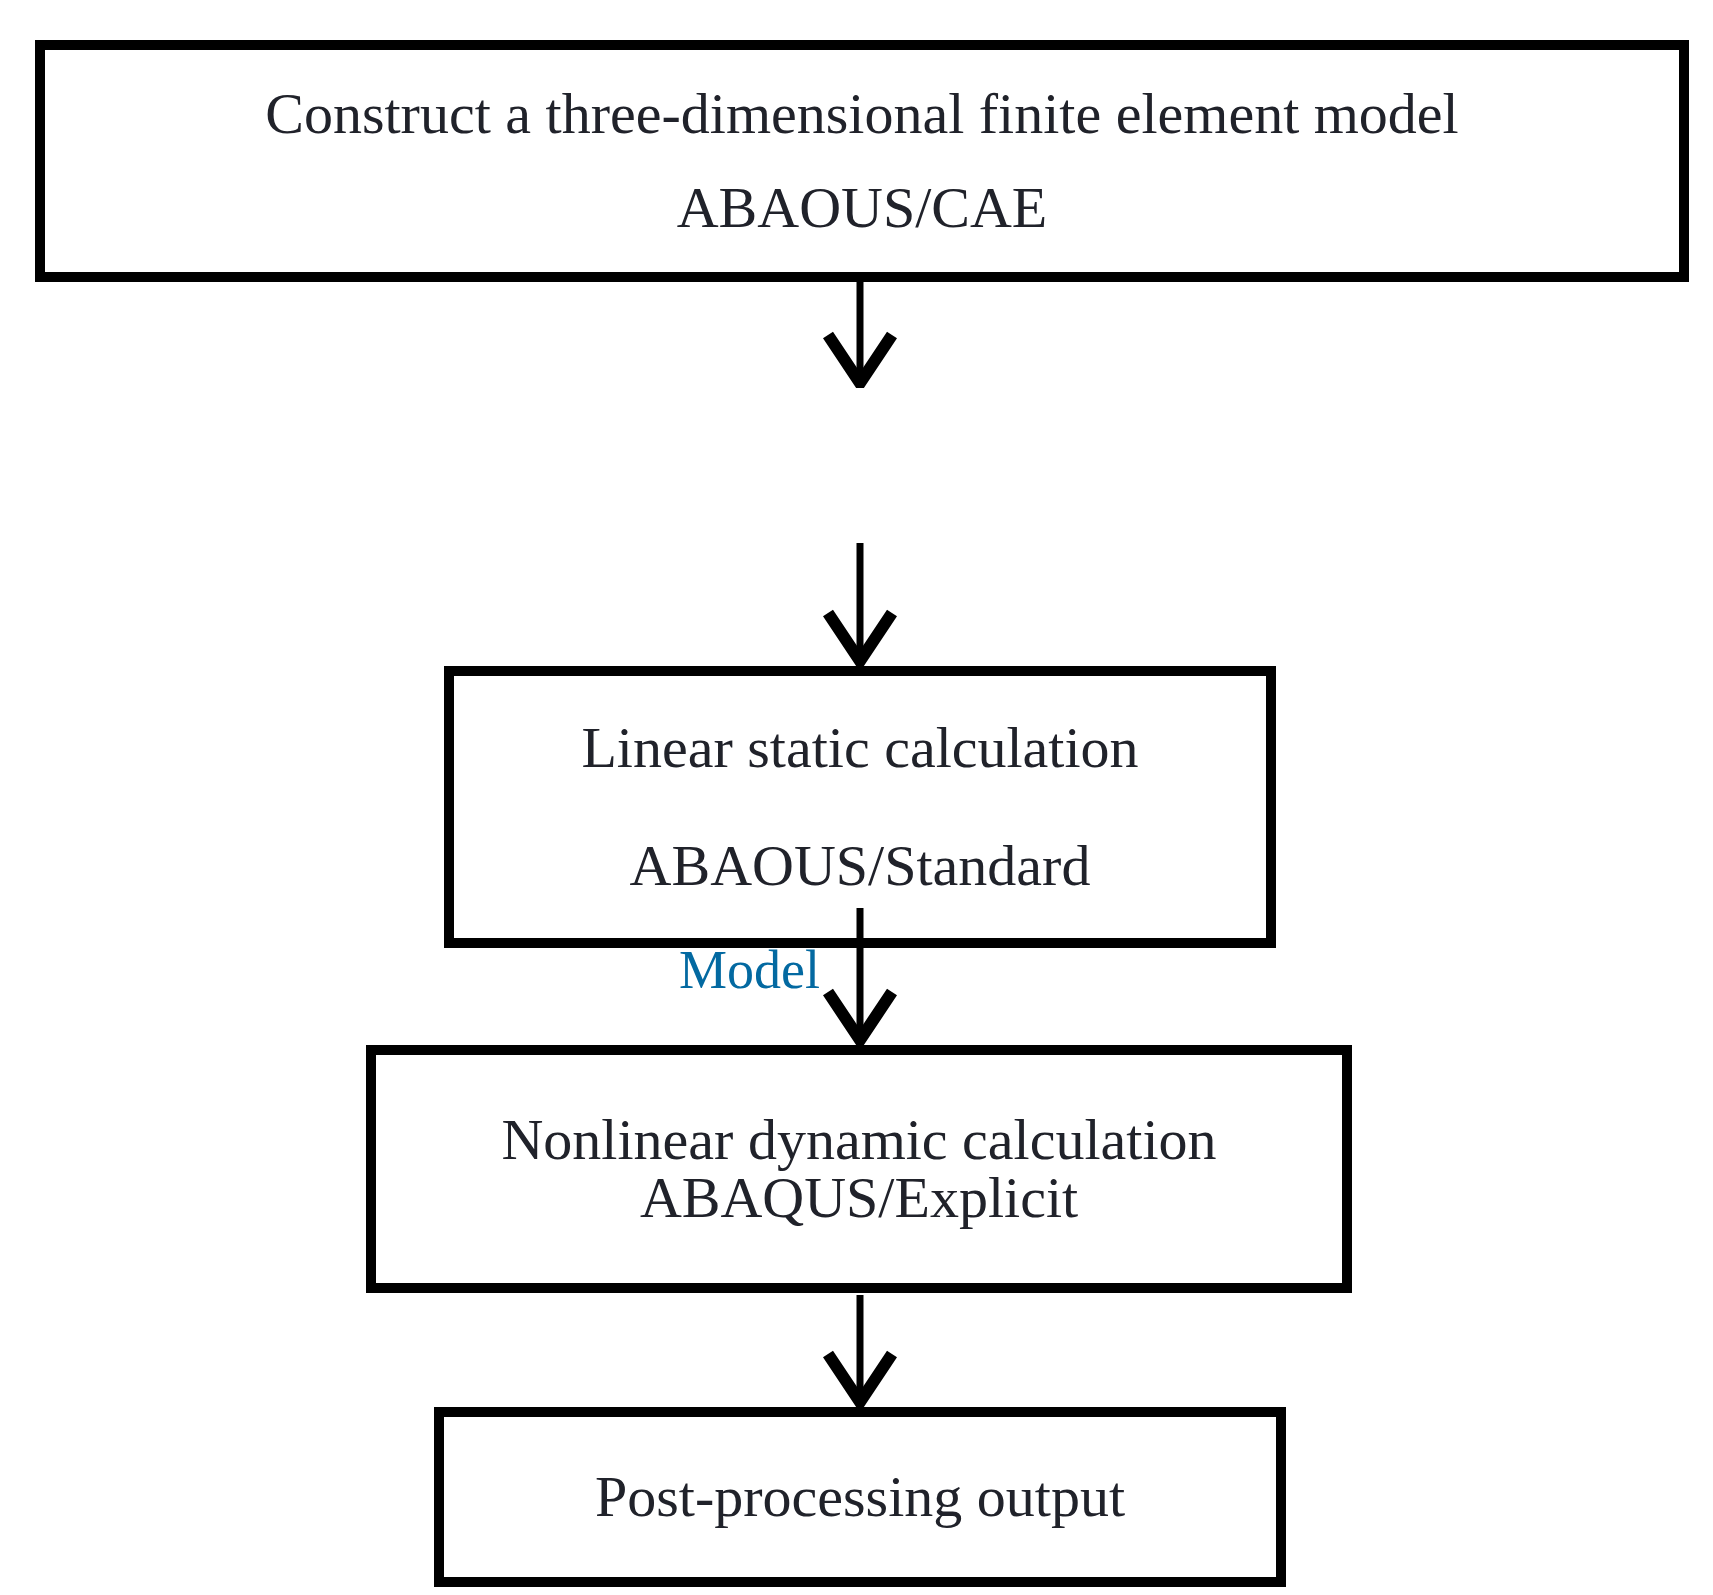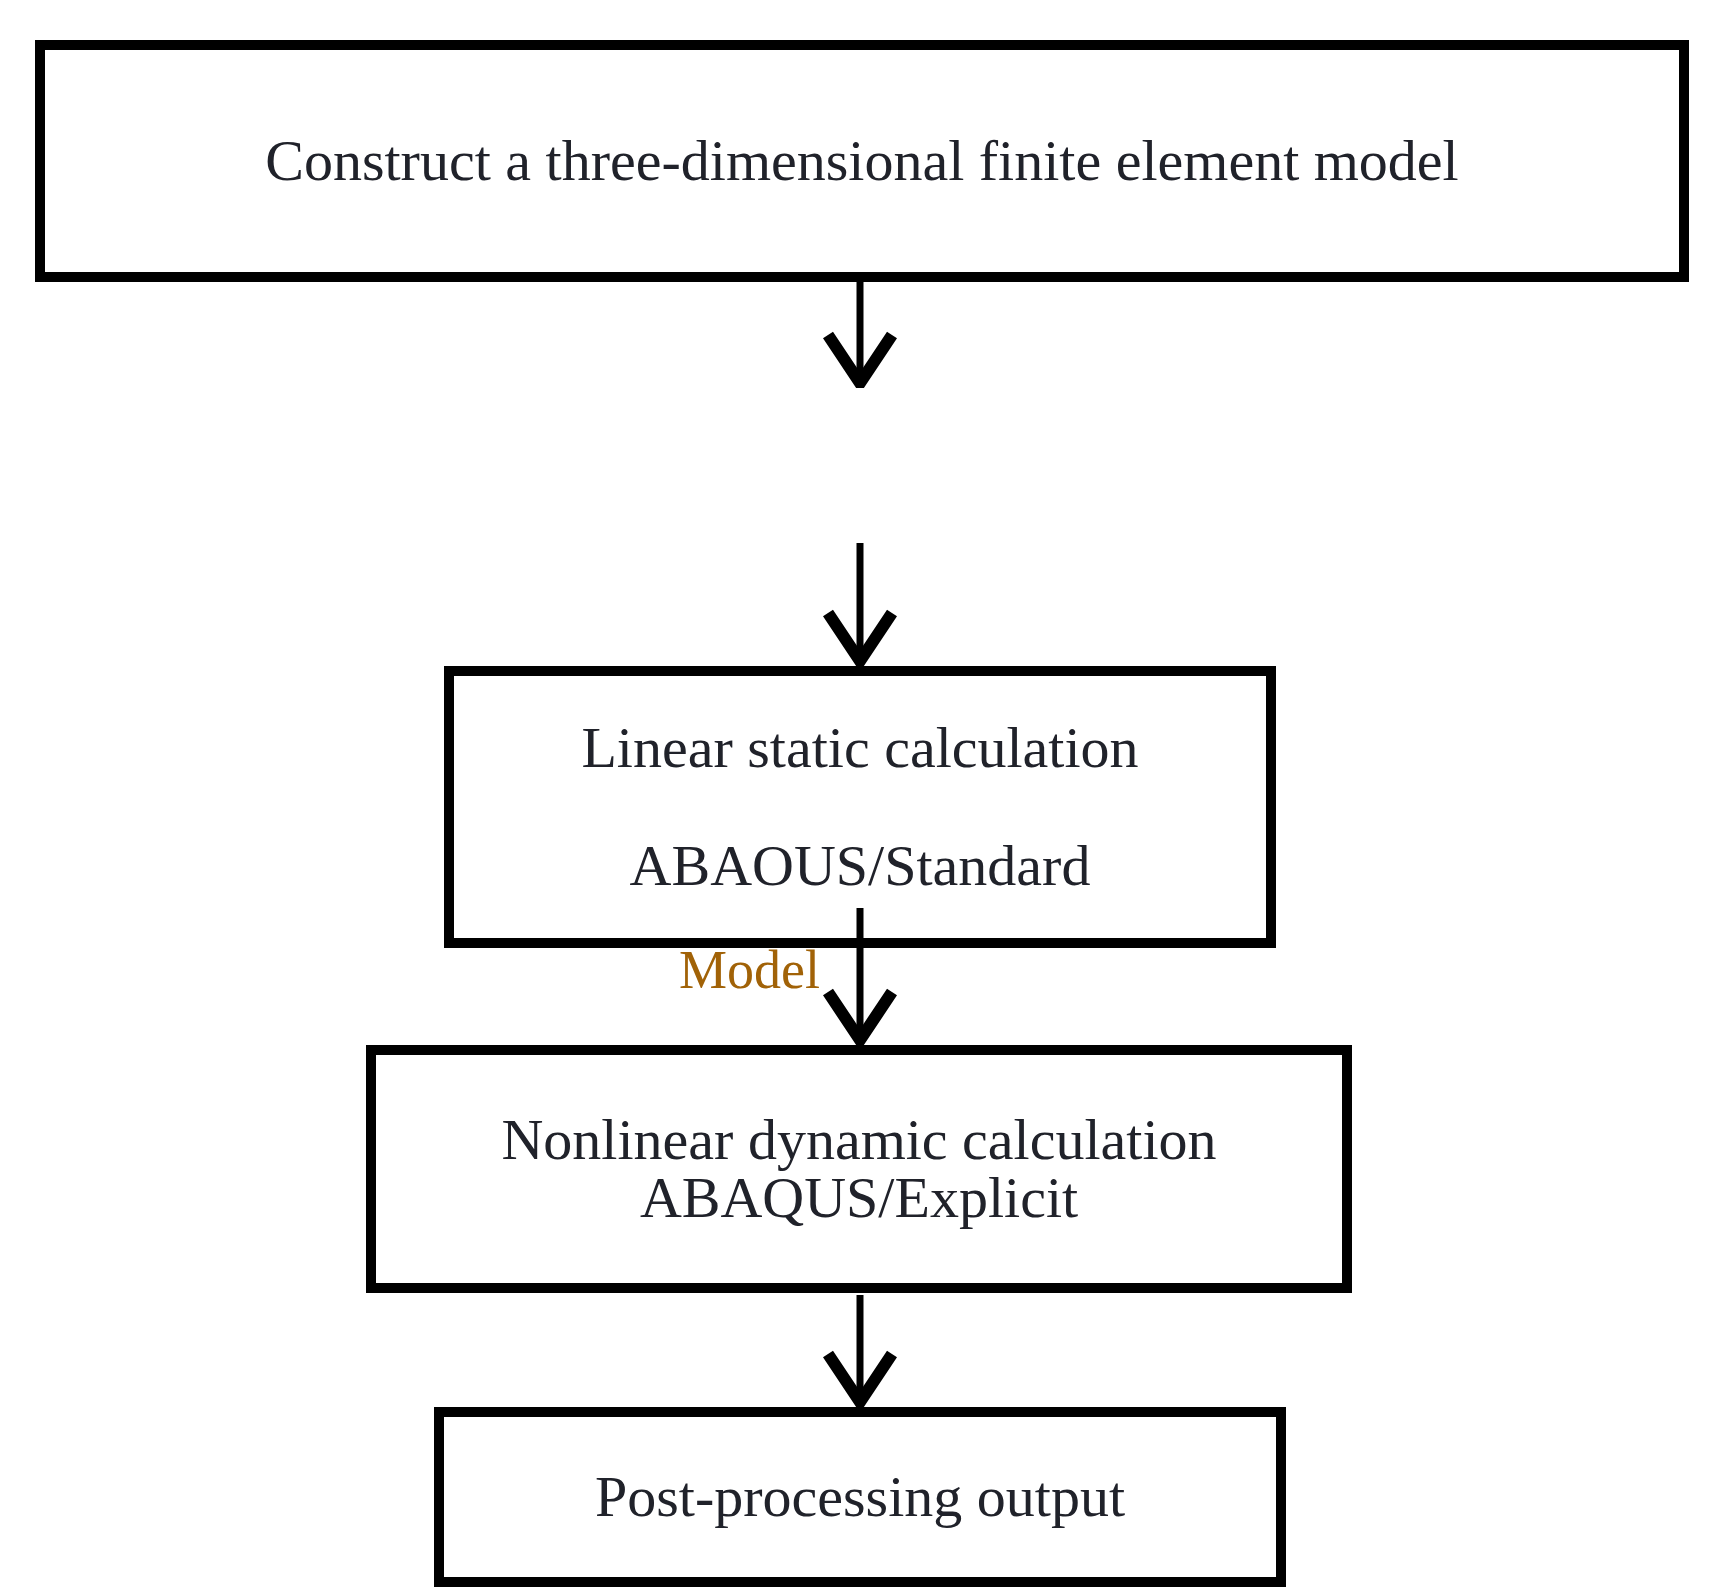--- a/index.html
+++ b/index.html
@@ -64,6 +64,7 @@
 
   <div class="node box1">
     <span class="line">Construct a three-dimensional finite element model</span>
+    <span class="line">ABAOUS/CAE</span>
   </div>
 
   <svg class="arrow a1" width="100" height="106" viewBox="0 0 100 106">

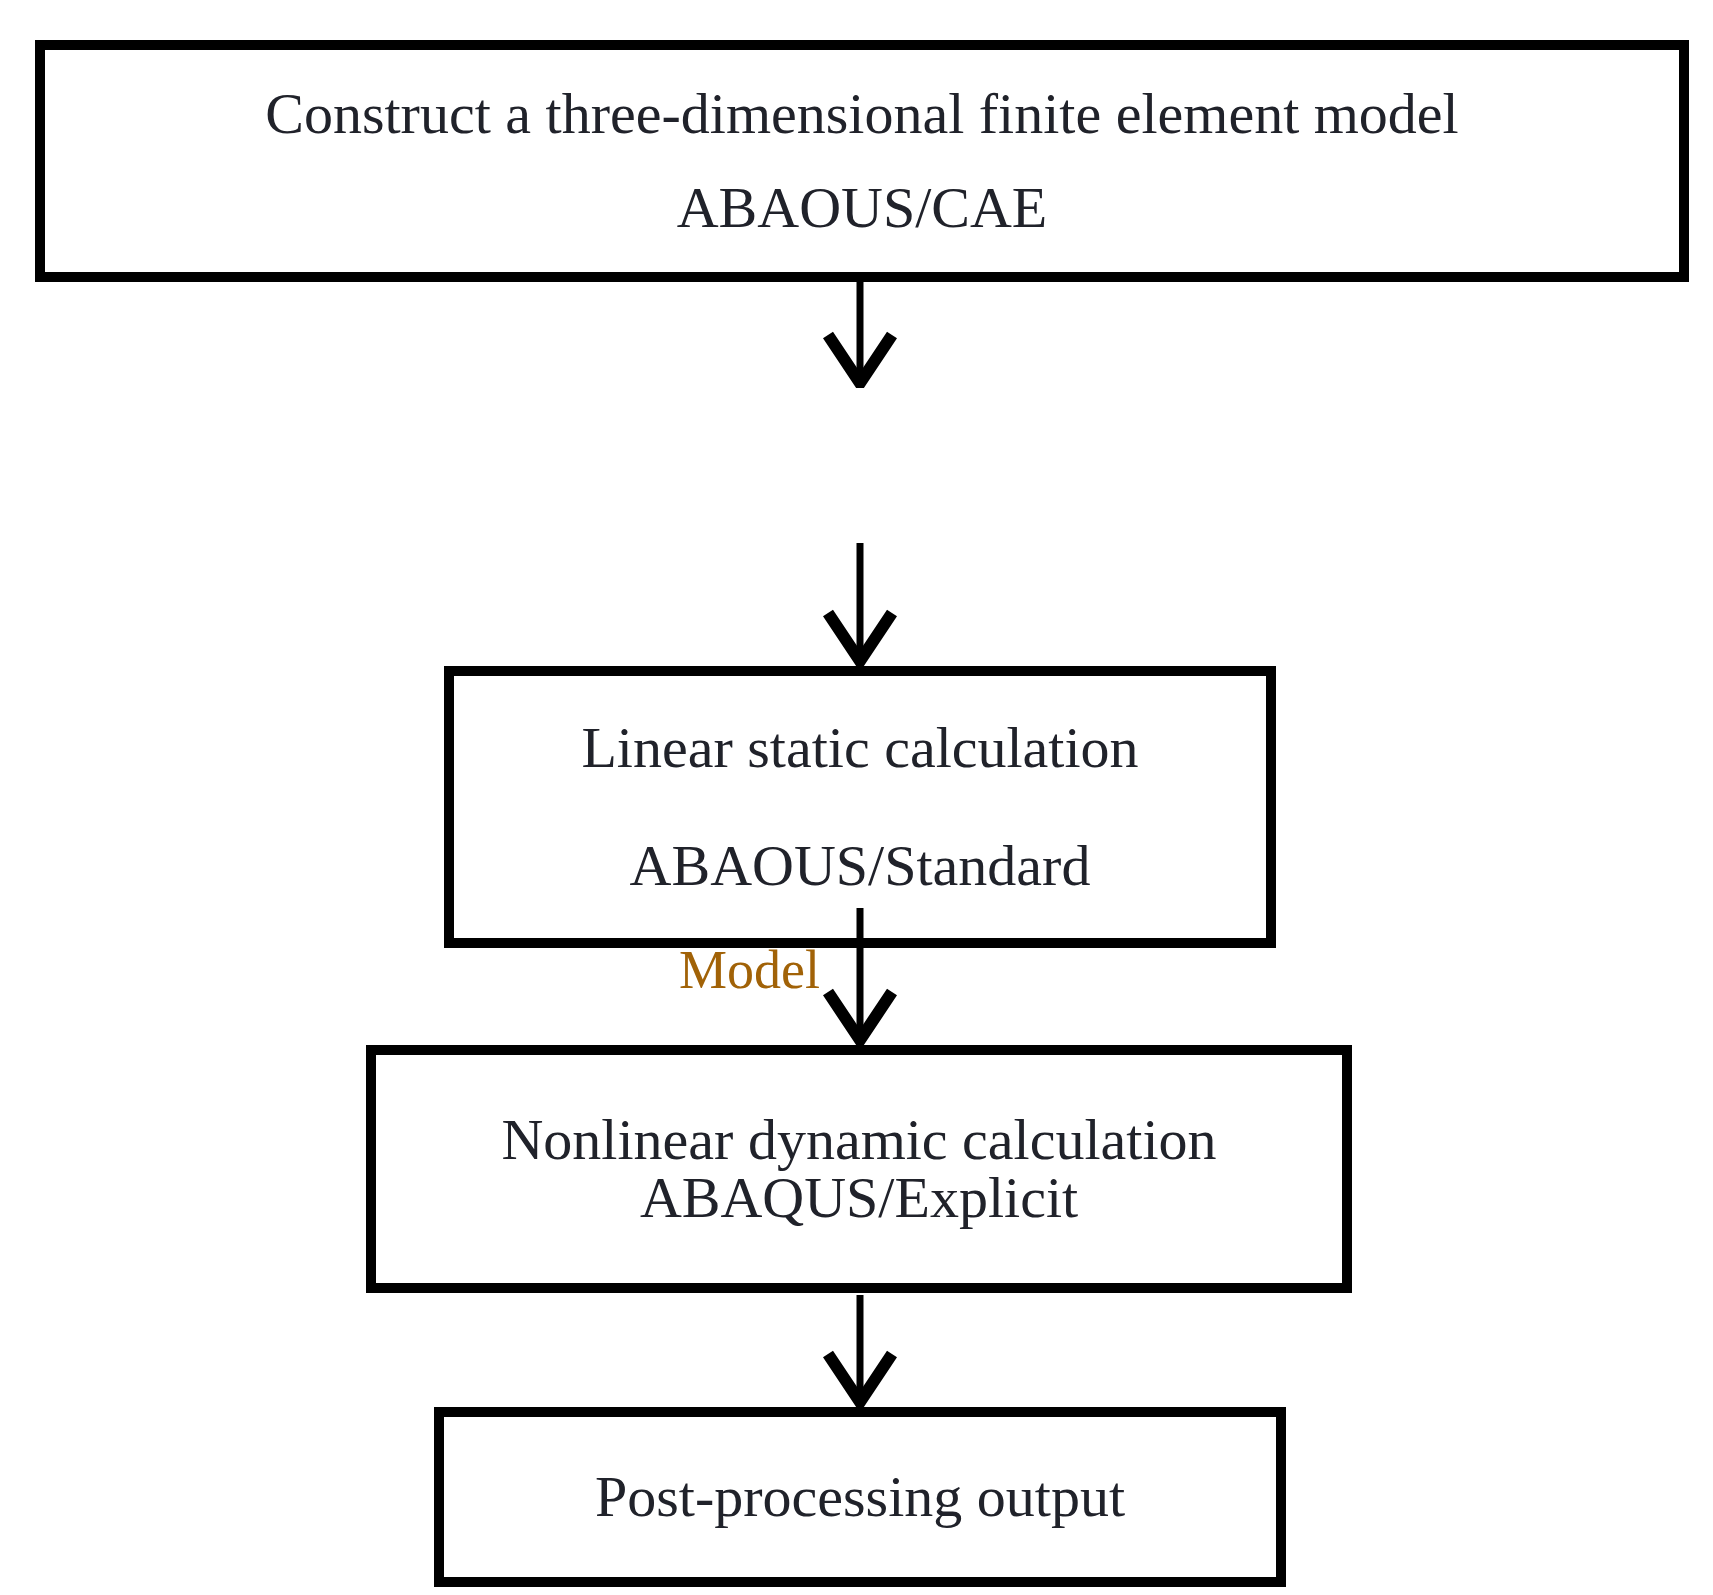--- a/index.html
+++ b/index.html
@@ -51,7 +51,7 @@
     top: 941px;
     font-size: 54px;
     line-height: 58px;
-    color: #a16207;
+    color: #0369a1;
     white-space: nowrap;
   }
   .edge-label.left  { left: 520px; width: 300px; text-align: right; }

